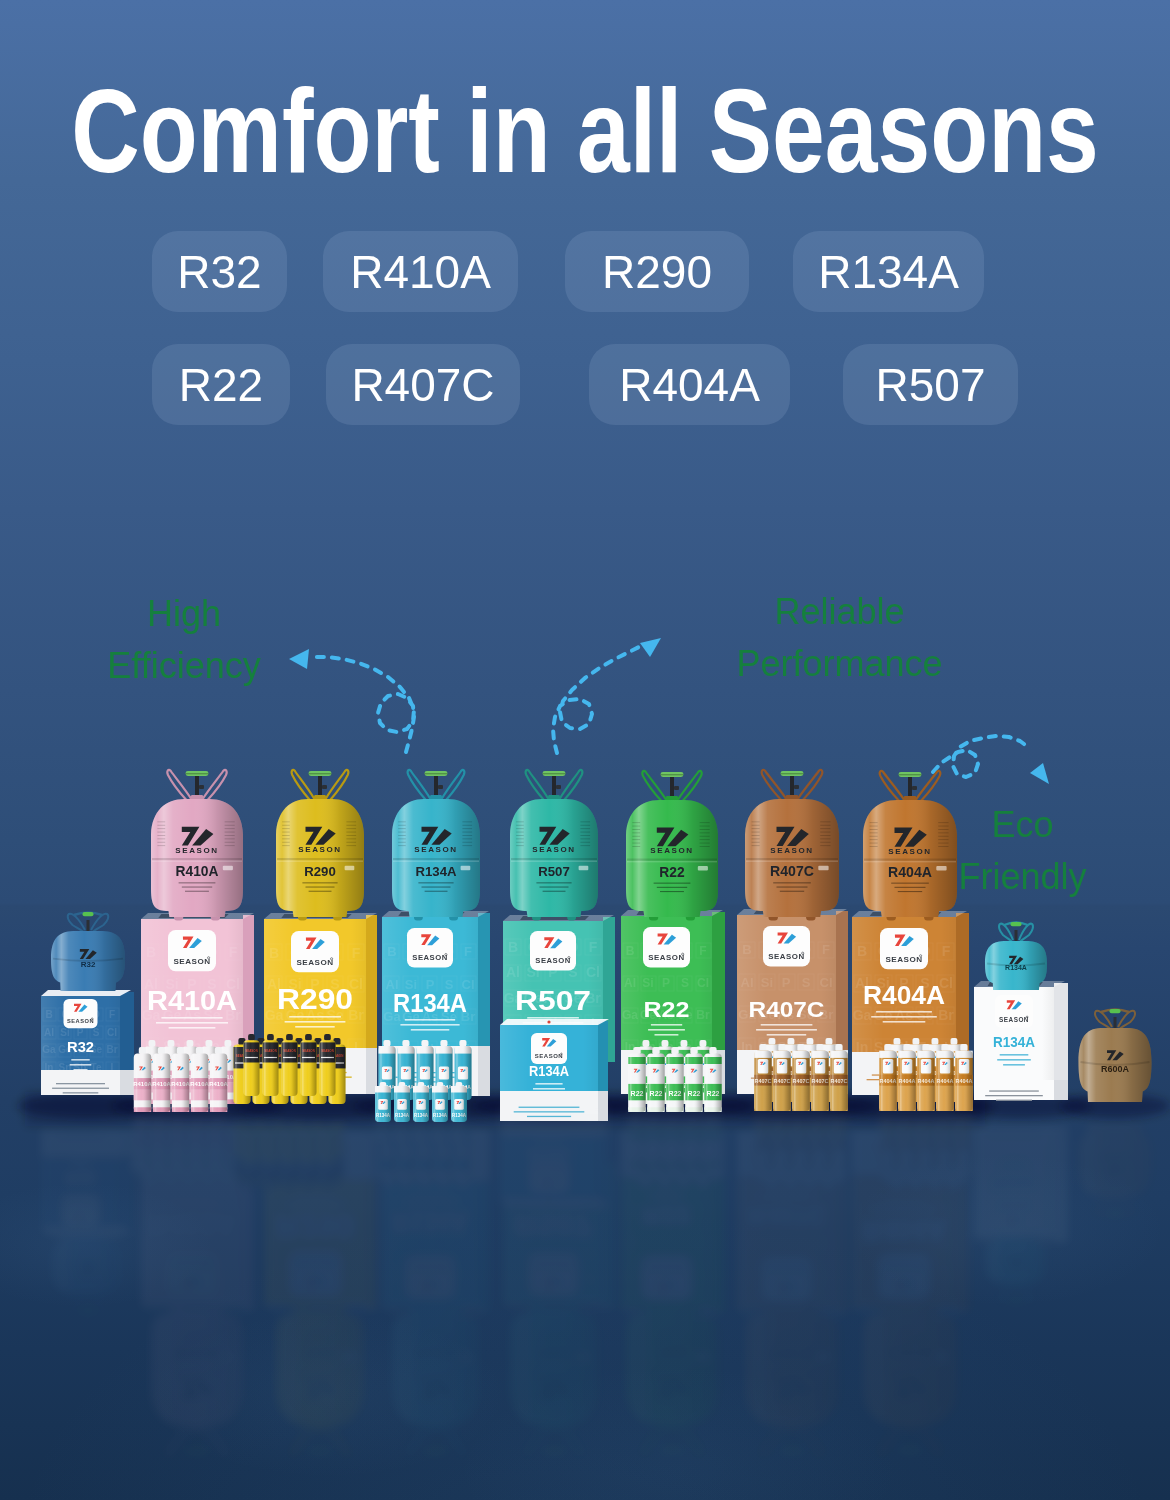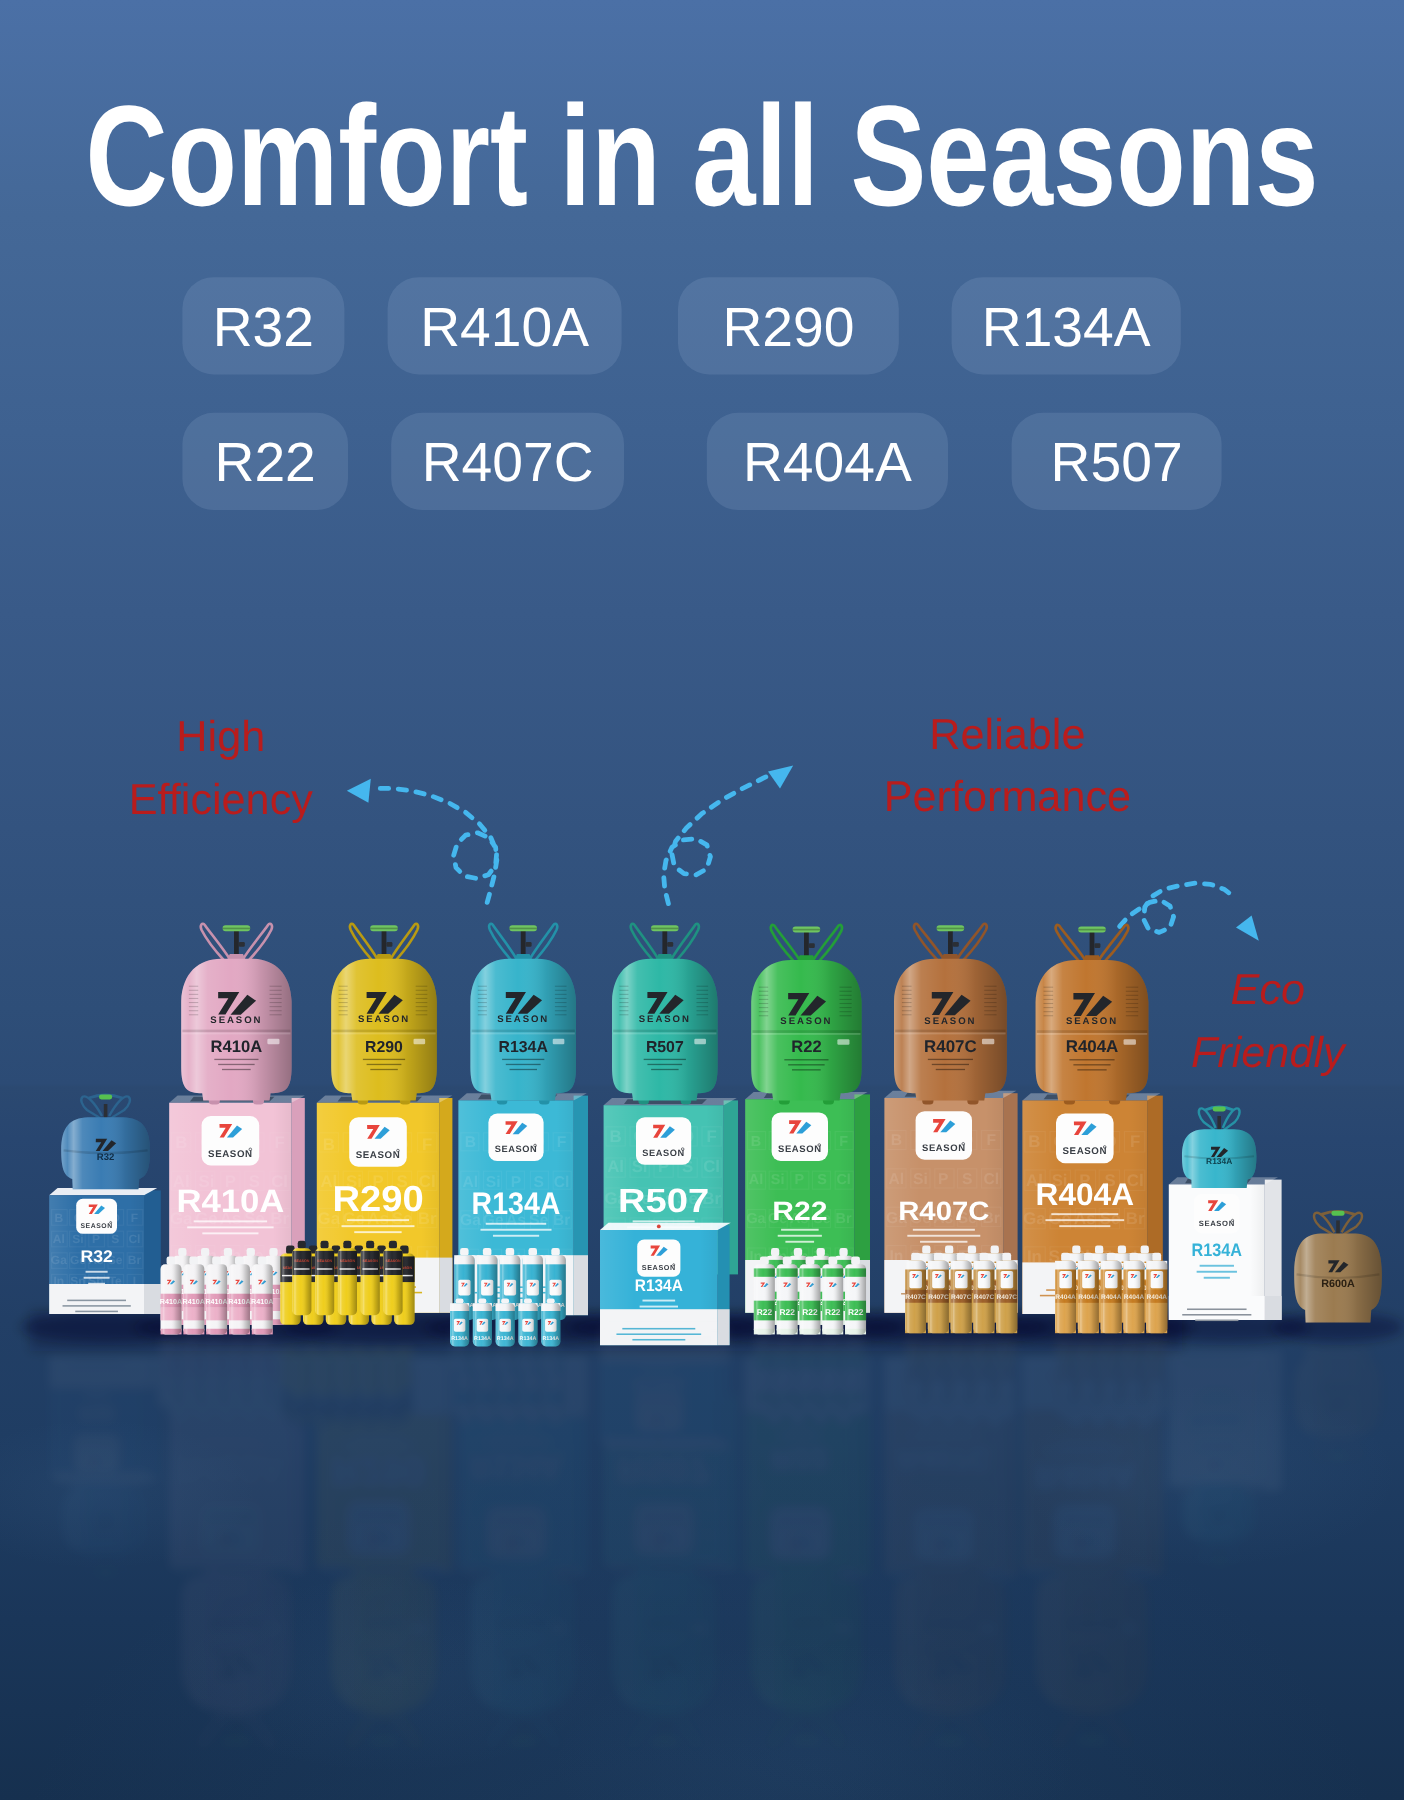--- a/index.html
+++ b/index.html
@@ -23,7 +23,7 @@
 .pill { position:absolute; height:81px; border-radius:26px;
   background:rgba(210,228,255,0.115); color:#fff; font-size:46px;
   display:flex; align-items:center; justify-content:center; }
-.lab { position:absolute; color:#b91c1c; font-size:36px; line-height:52px; text-align:center; }
+.lab { position:absolute; color:#15803d; font-size:36px; line-height:52px; text-align:center; }
 </style>
 </head>
 <body>

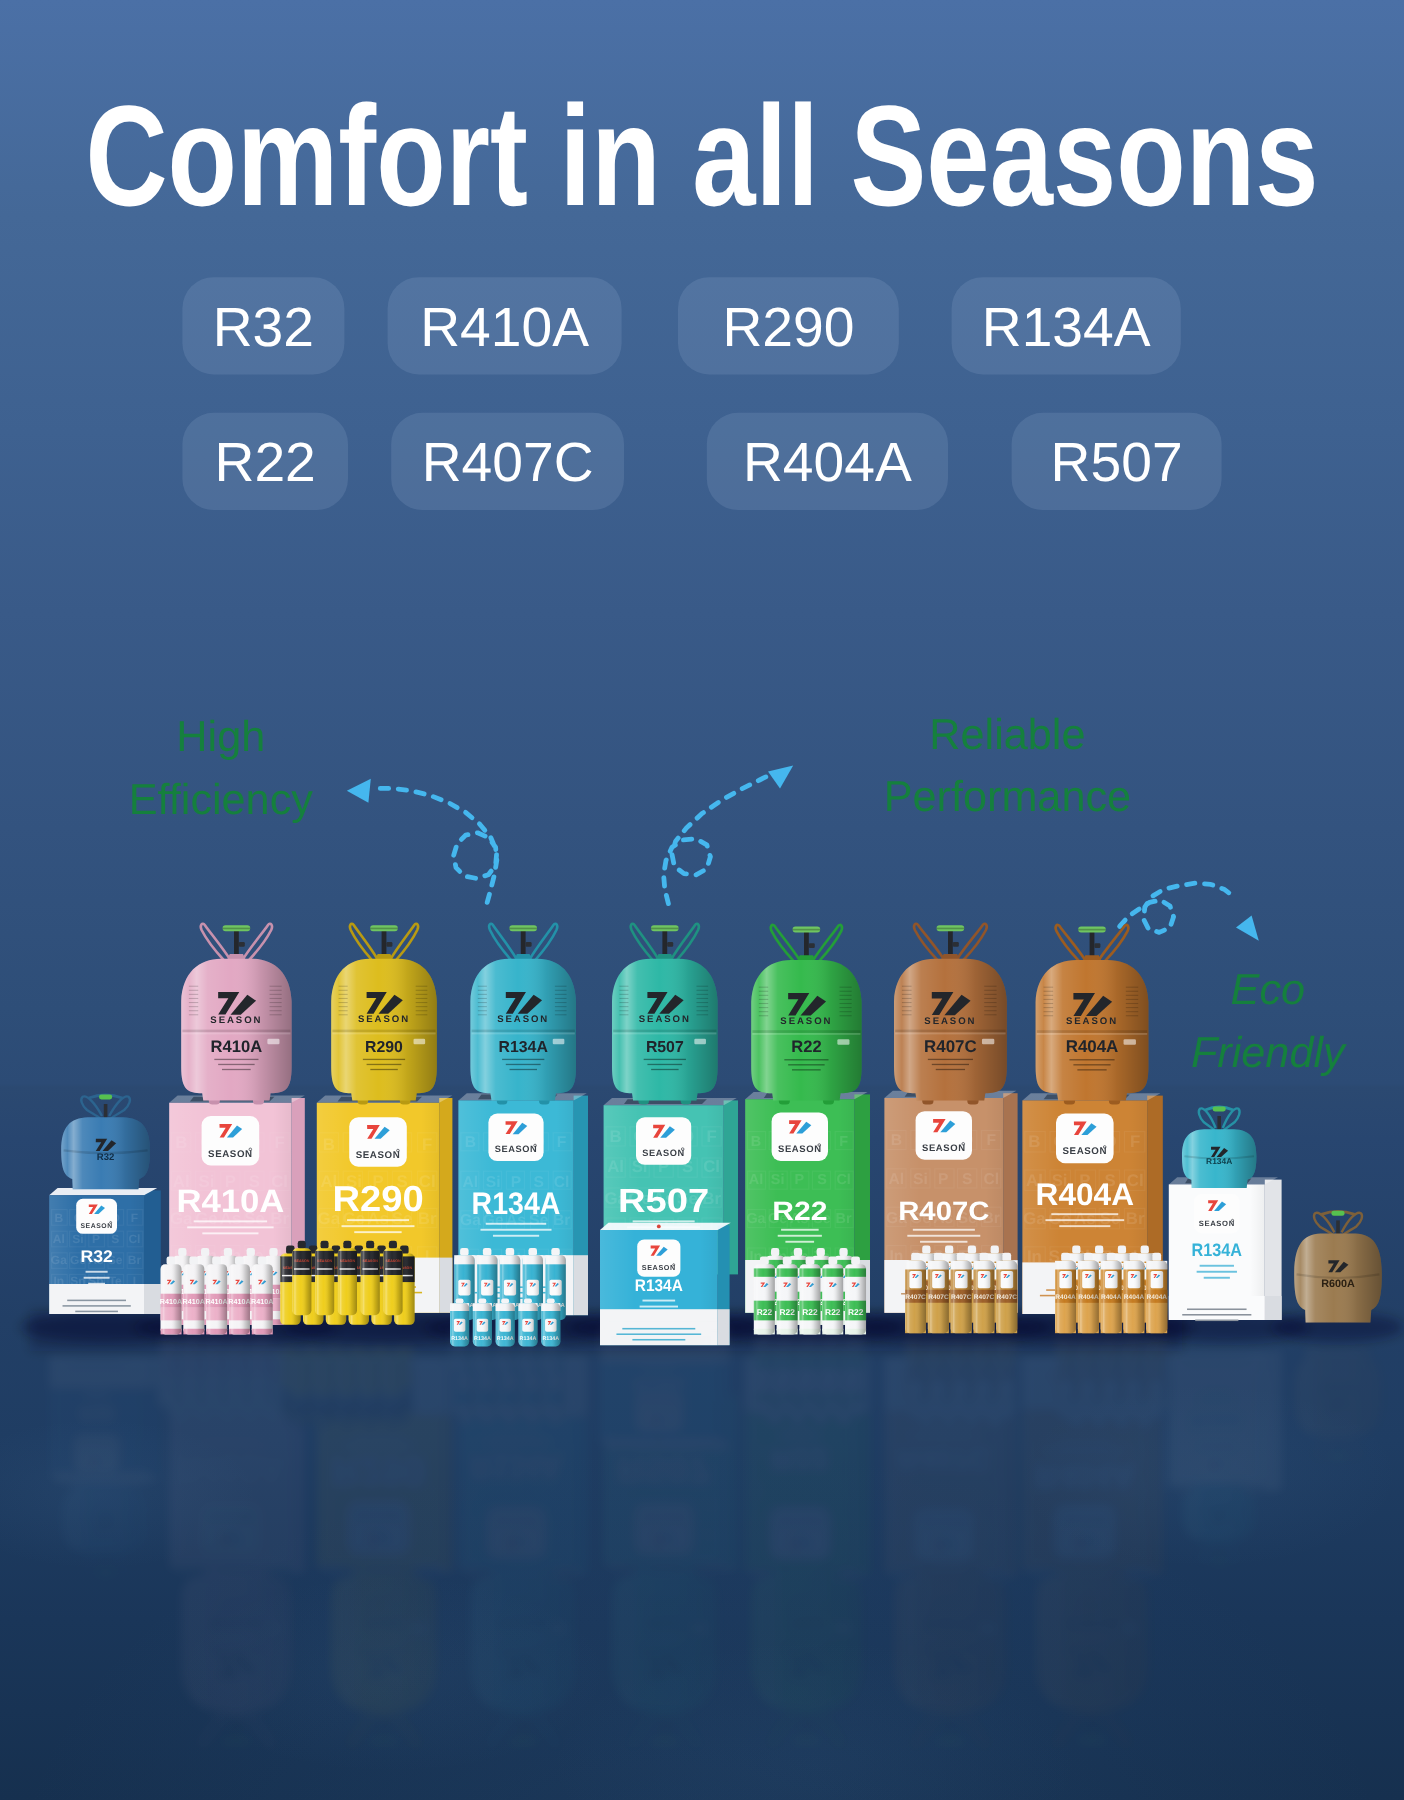--- a/index.html
+++ b/index.html
@@ -38,7 +38,7 @@
 <div class="pill" style="left:843px; top:344px; width:175px;">R507</div>
 <div class="lab" style="left:94px;  top:588px; width:180px;">High<br>Efficiency</div>
 <div class="lab" style="left:722px; top:586px; width:235px;">Reliable<br>Performance</div>
-<div class="lab" style="left:974px; top:799px; width:165px;font-style:italic;">Eco<br>Friendly</div>
+<div class="lab" style="left:940px; top:799px; width:165px;">Eco<br>Friendly</div>
 <svg width="1170" height="1500" viewBox="0 0 1170 1500" style="position:absolute;left:0;top:0;" font-family="Liberation Sans, sans-serif">
 <defs>
 <linearGradient id="cyl" x1="0" y1="0" x2="1" y2="0">

